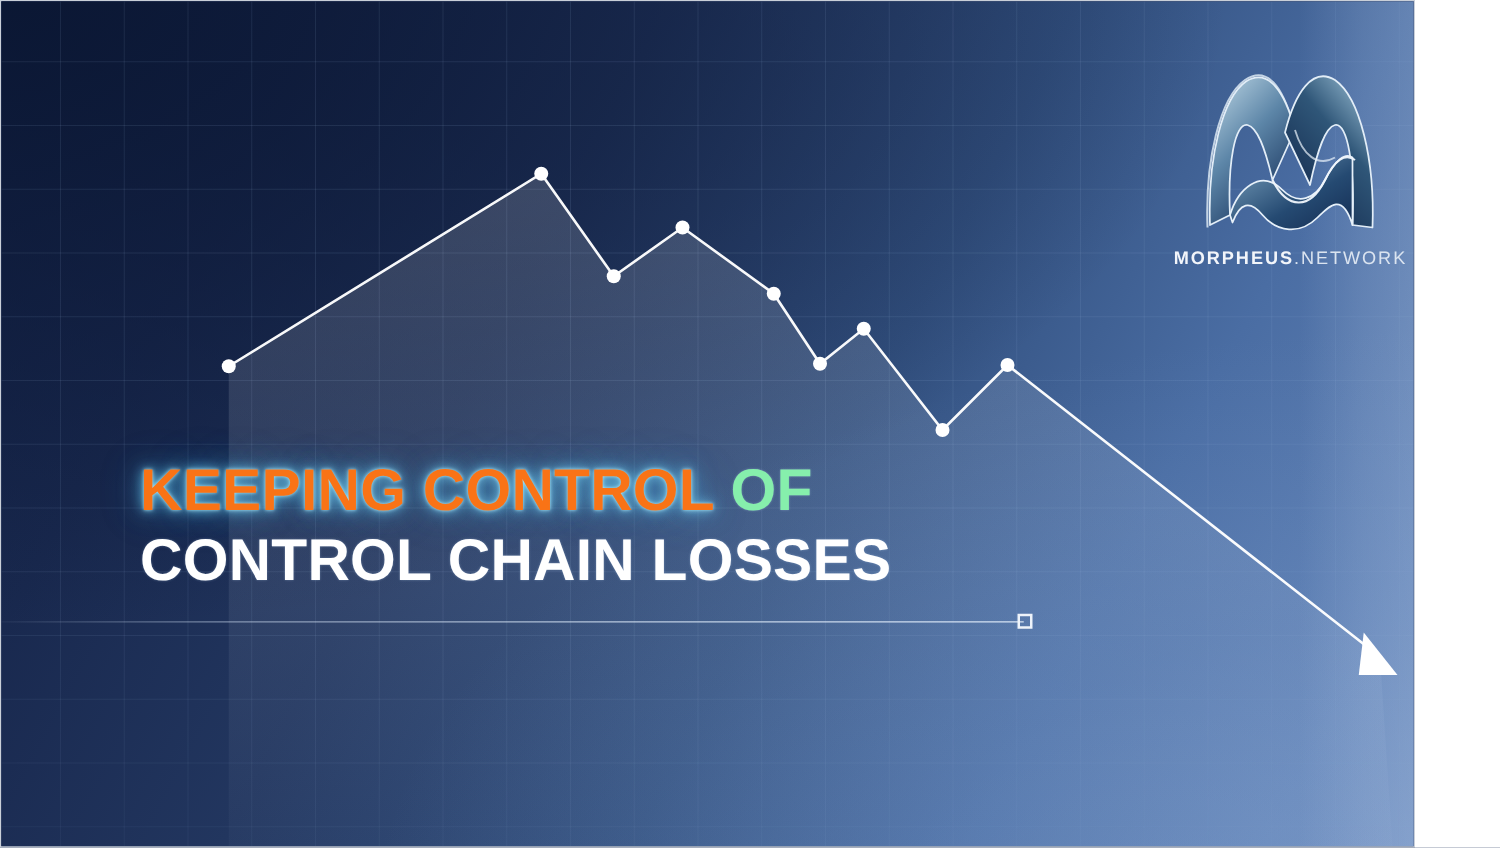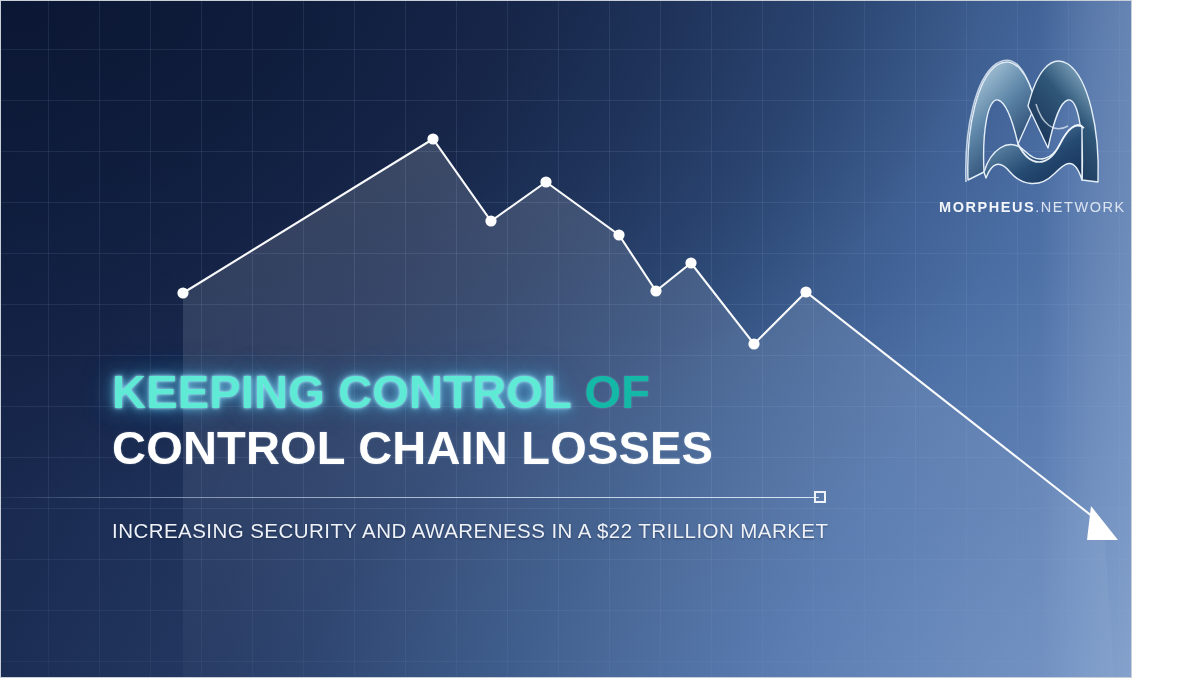--- a/index.html
+++ b/index.html
@@ -116,7 +116,7 @@
     white-space: nowrap;
   }
   .glow {
-    color: #5eead4;
+    color: #f97316;
     text-shadow:
       0 0 3px rgba(180,240,255,0.95),
       0 0 9px rgba(120,215,250,0.85),

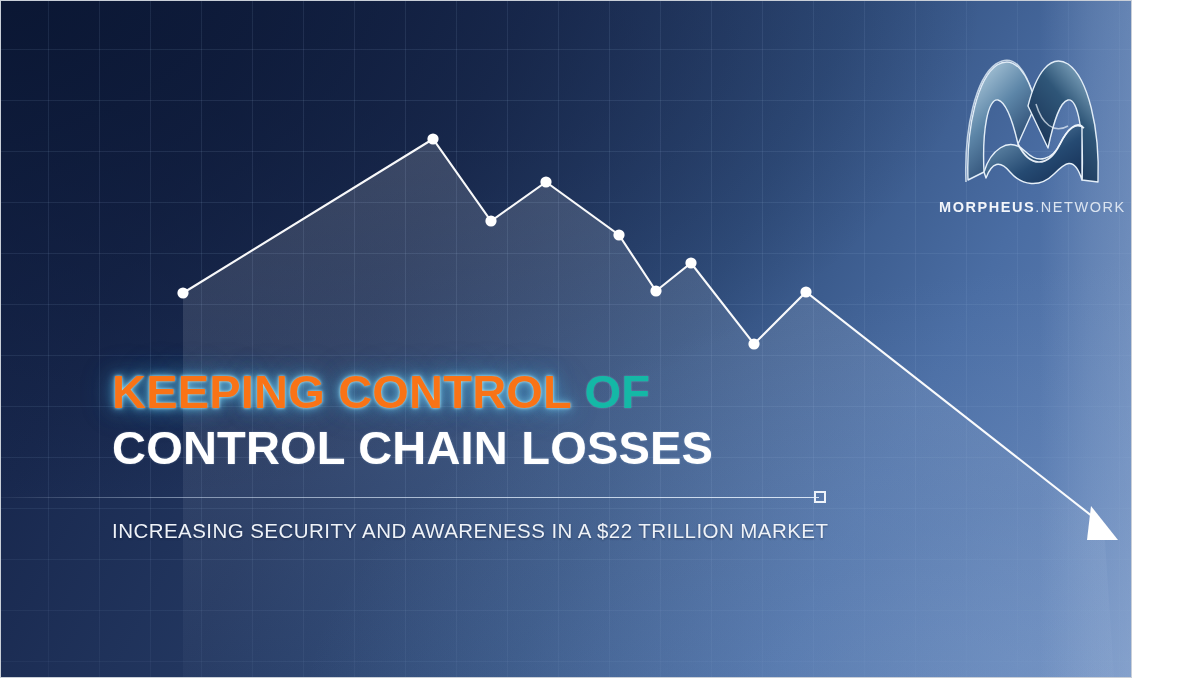--- a/index.html
+++ b/index.html
@@ -124,7 +124,7 @@
       0 0 34px rgba(60,170,230,0.35);
   }
   .plain {
-    color: #14b8a6;
+    color: #86efac;
     text-shadow: 0 0 2px rgba(200,225,255,0.35);
   }
 

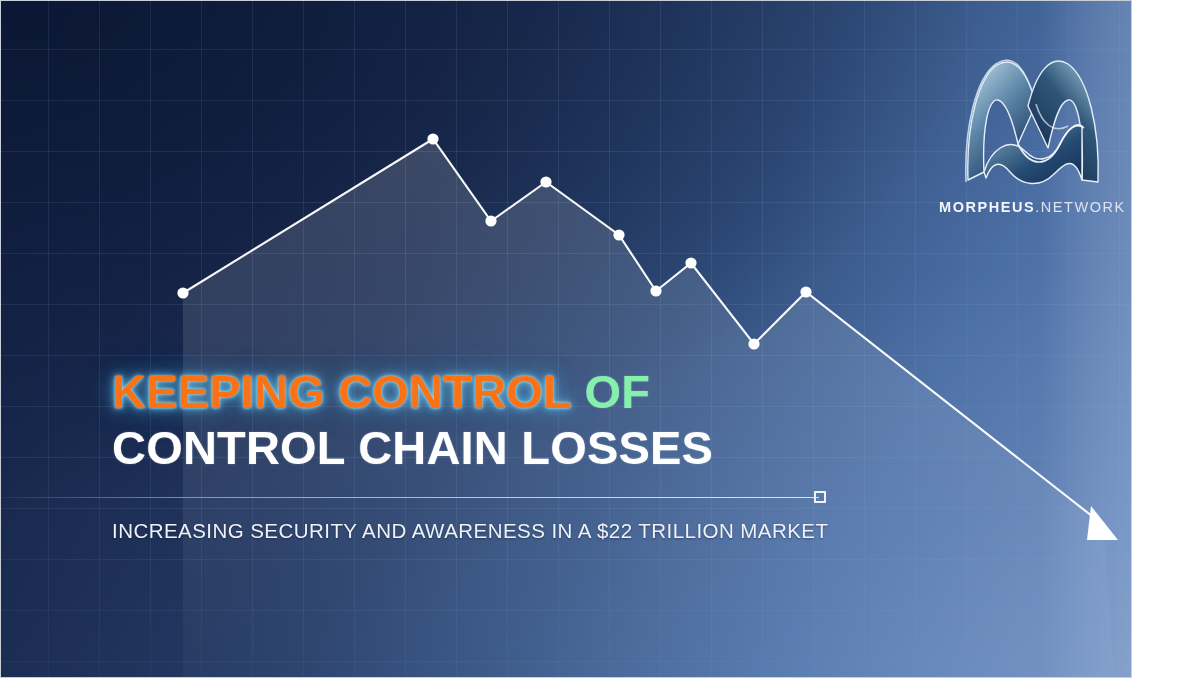--- a/index.html
+++ b/index.html
@@ -253,7 +253,6 @@
     <div class="divider-square"></div>
   </div>
 
-  <div class="subtitle">INCREASING SECURITY AND AWARENESS IN A $22 TRILLION MARKET</div>
 
 </div>
 

